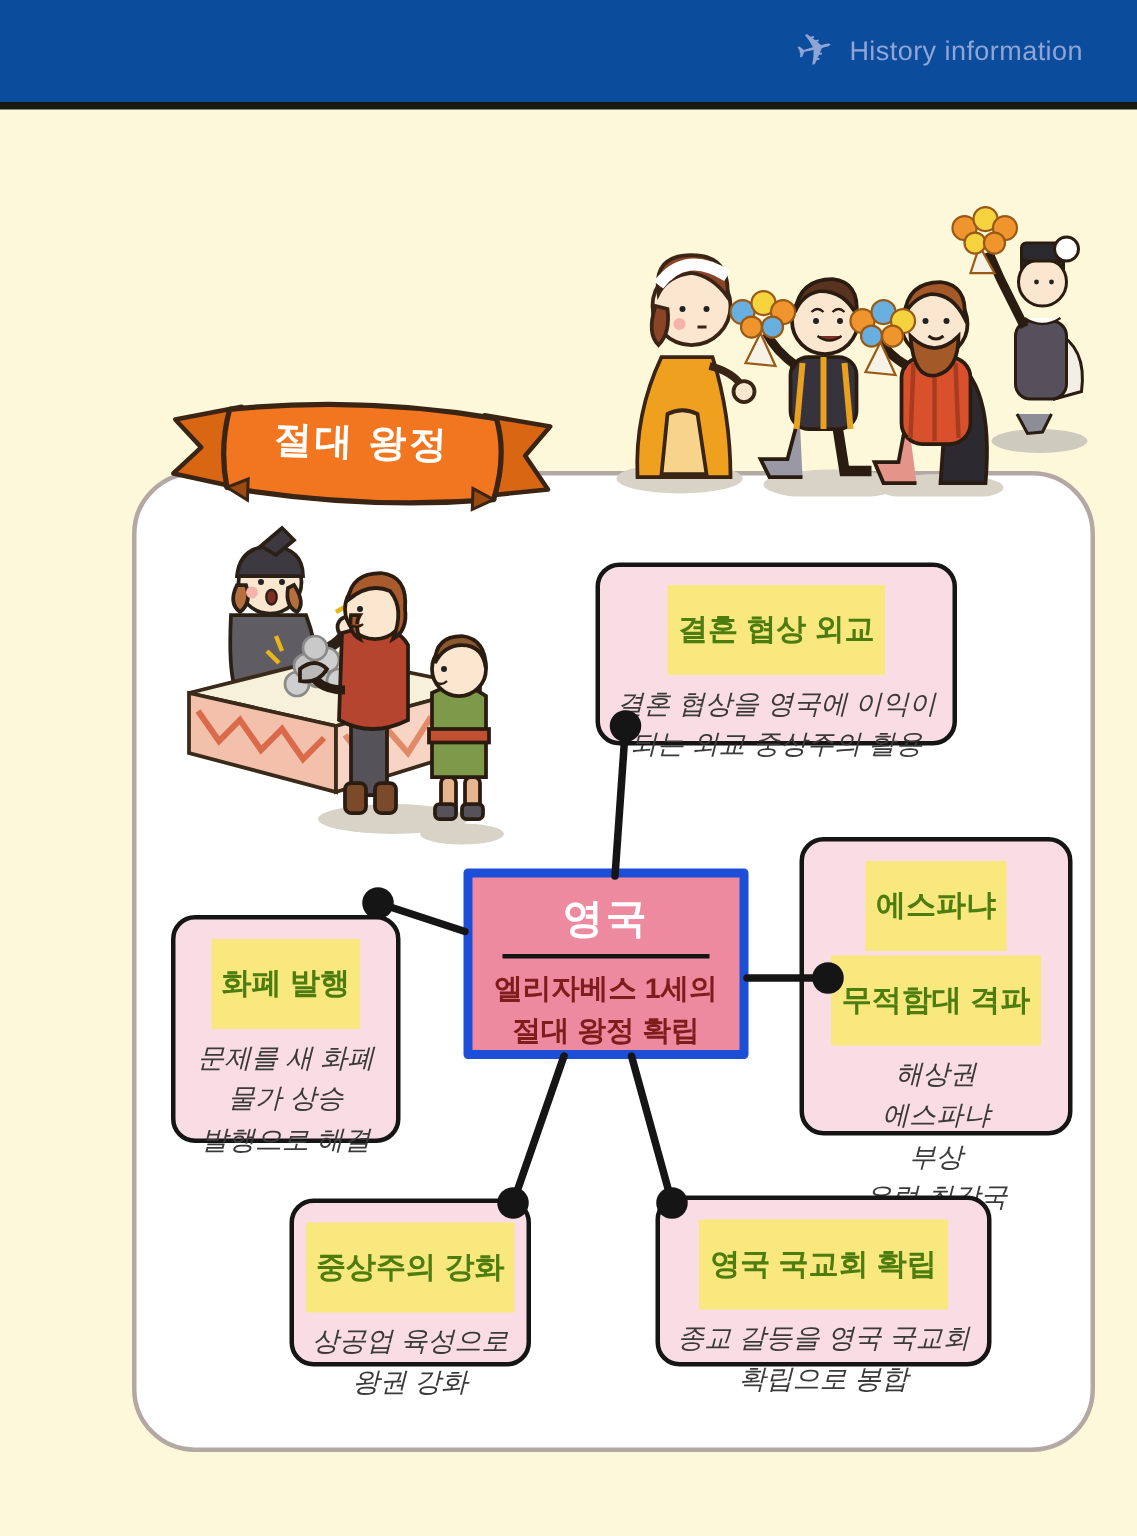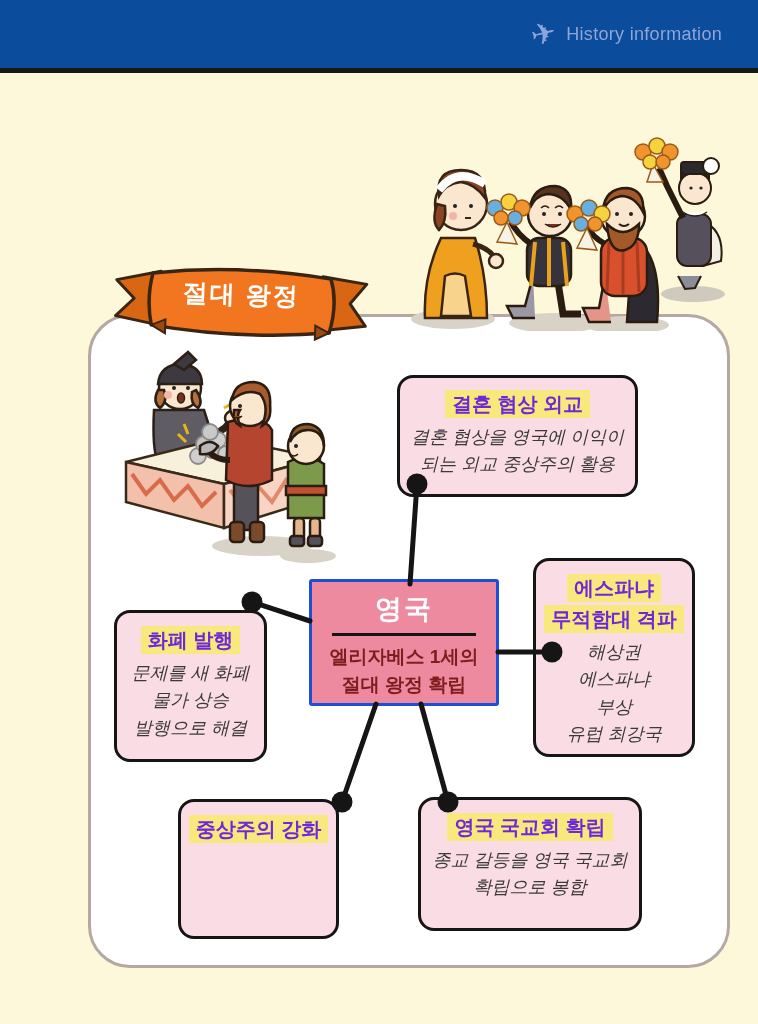--- a/index.html
+++ b/index.html
@@ -26,8 +26,8 @@
   
   .node{position:absolute;background:#fadce4;border:3.5px solid #151515;border-radius:16px;
         box-sizing:border-box;text-align:center;}
-  .node-title{display:inline-block;background:#f9e87e;color:#6d28d9;font-weight:700;
-              font-size:20px;padding:1px 7px;line-height:1.3;white-space:nowrap;}
+  .node-title{display:inline-block;background:#f9e87e;color:#4d7c0f;font-weight:700;
+              font-size:20px;padding:17px 7px;line-height:1.3;white-space:nowrap;}
   .node-body{margin-top:6px;}
   .body-line{font-size:18px;color:#3a3a3a;line-height:1.52;white-space:nowrap;font-style:italic;}
 

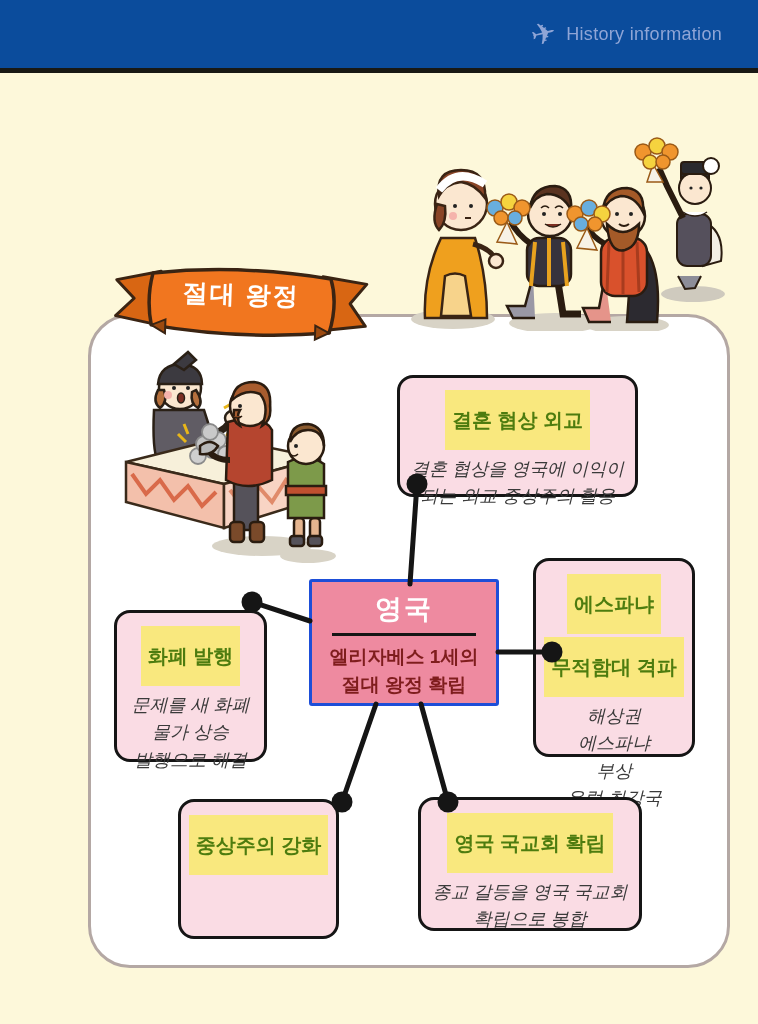--- a/index.html
+++ b/index.html
@@ -39,7 +39,7 @@
   .node-church{left:418px;top:797px;width:224px;height:134px;padding-top:13px;}
 
   .node-center{position:absolute;left:309px;top:579px;width:190px;height:127px;background:#ee8aa0;
-               border:3px solid #1d4ed8;border-radius:3px;box-sizing:border-box;text-align:center;padding-top:9px;}
+               border:6px solid #1d4ed8;border-radius:3px;box-sizing:border-box;text-align:center;padding-top:9px;}
   .center-title{color:#ffffff;font-size:27px;font-weight:700;letter-spacing:2px;}
   .center-divider{width:78%;height:2.5px;background:#151515;margin:6px auto 7px;}
   .center-line{font-size:19px;font-weight:700;color:#7f1d1d;line-height:1.5;white-space:nowrap;}

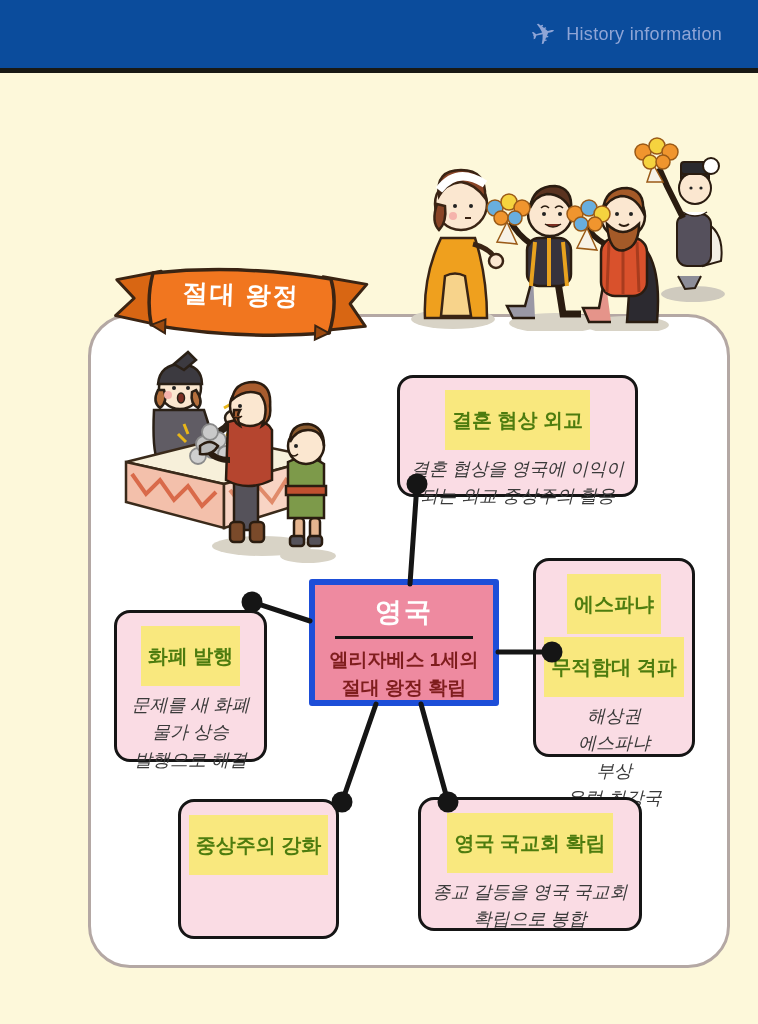--- a/index.html
+++ b/index.html
@@ -33,7 +33,7 @@
 
   .node-marriage{left:397px;top:375px;width:241px;height:122px;padding-top:12px;}
   .node-currency{left:114px;top:610px;width:153px;height:152px;padding-top:13px;}
-  .node-armada{left:533px;top:558px;width:162px;height:199px;padding-top:13px;}
+  .node-armada{left:533px;top:558px;width:182px;height:199px;padding-top:13px;}
   .node-armada .node-title{display:block;margin:0 auto 3px;width:max-content;}
   .node-mercantilism{left:178px;top:799px;width:161px;height:140px;padding-top:13px;}
   .node-church{left:418px;top:797px;width:224px;height:134px;padding-top:13px;}

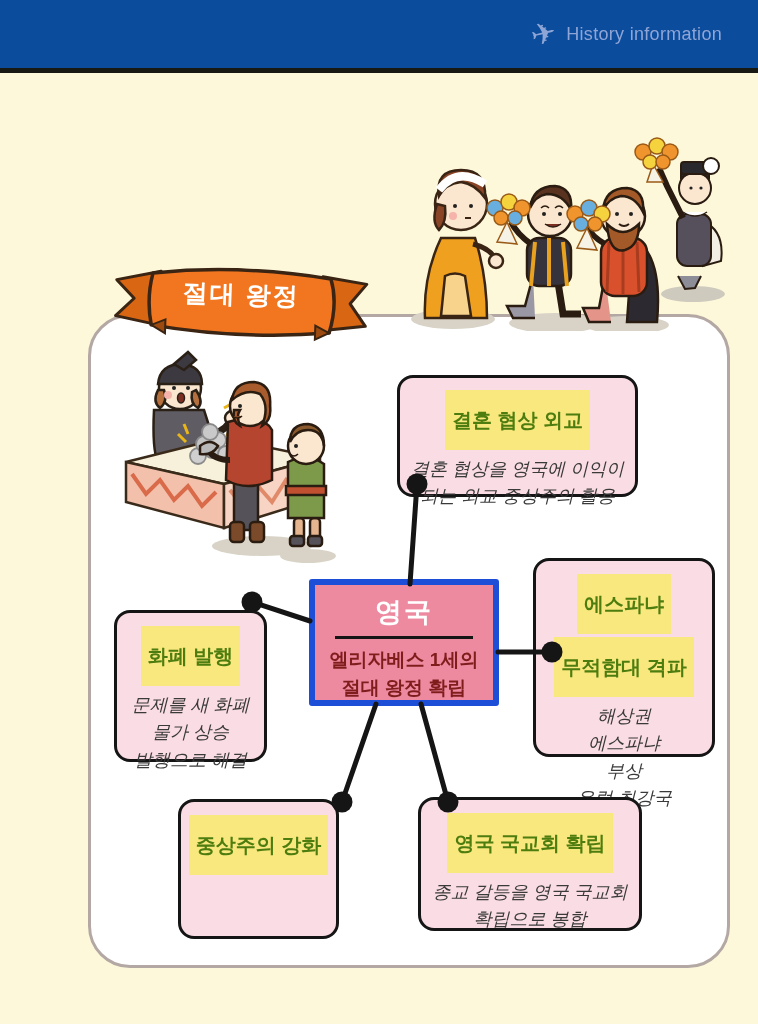--- a/index.html
+++ b/index.html
@@ -35,7 +35,7 @@
   .node-currency{left:114px;top:610px;width:153px;height:152px;padding-top:13px;}
   .node-armada{left:533px;top:558px;width:182px;height:199px;padding-top:13px;}
   .node-armada .node-title{display:block;margin:0 auto 3px;width:max-content;}
-  .node-mercantilism{left:178px;top:799px;width:161px;height:140px;padding-top:13px;}
+  .node-mercantilism{left:193px;top:799px;width:161px;height:112px;padding-top:13px;}
   .node-church{left:418px;top:797px;width:224px;height:134px;padding-top:13px;}
 
   .node-center{position:absolute;left:309px;top:579px;width:190px;height:127px;background:#ee8aa0;

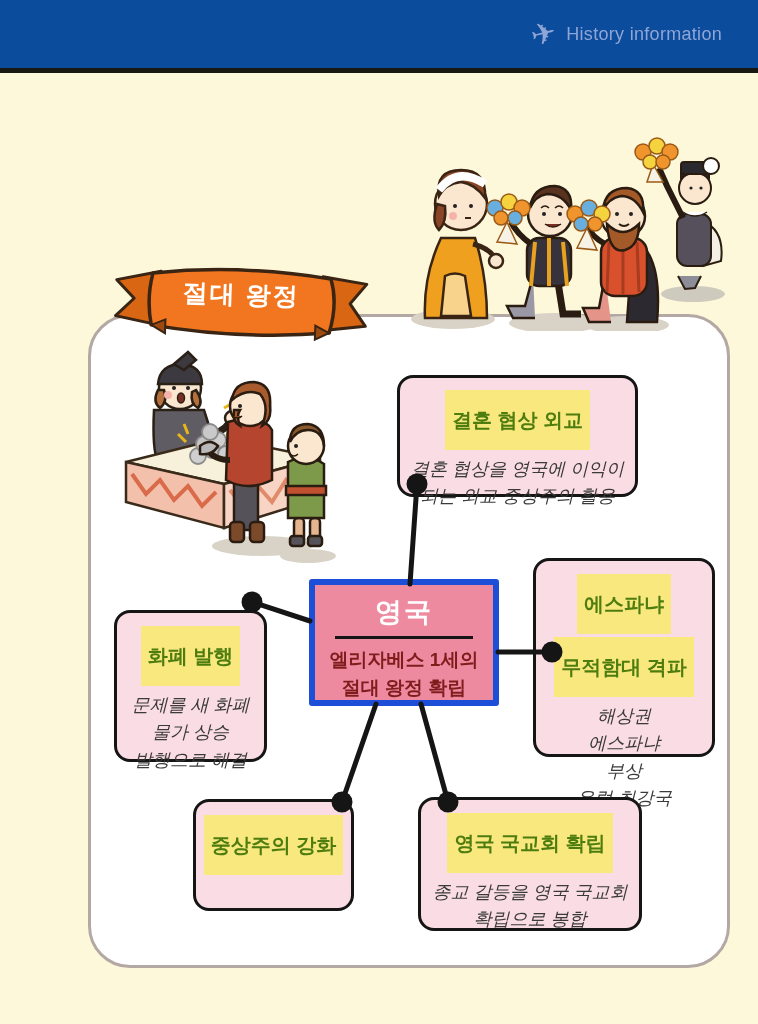--- a/index.html
+++ b/index.html
@@ -36,7 +36,7 @@
   .node-armada{left:533px;top:558px;width:182px;height:199px;padding-top:13px;}
   .node-armada .node-title{display:block;margin:0 auto 3px;width:max-content;}
   .node-mercantilism{left:193px;top:799px;width:161px;height:112px;padding-top:13px;}
-  .node-church{left:418px;top:797px;width:224px;height:134px;padding-top:13px;}
+  .node-church{left:437px;top:797px;width:224px;height:114px;padding-top:13px;}
 
   .node-center{position:absolute;left:309px;top:579px;width:190px;height:127px;background:#ee8aa0;
                border:6px solid #1d4ed8;border-radius:3px;box-sizing:border-box;text-align:center;padding-top:9px;}

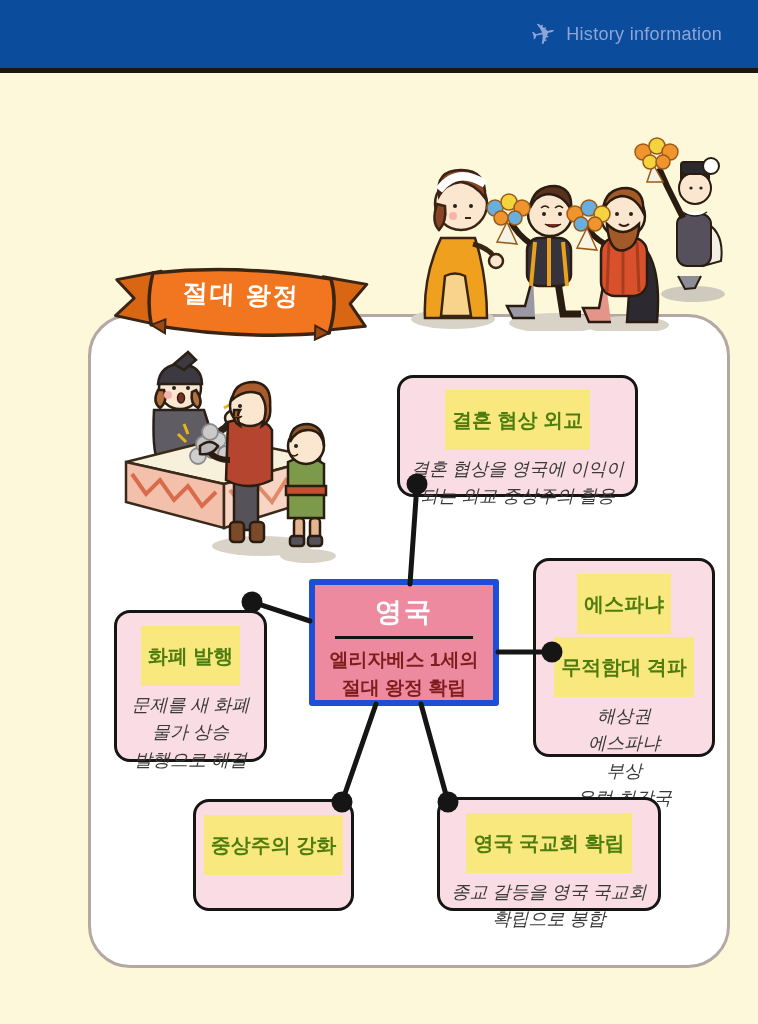--- a/index.html
+++ b/index.html
@@ -255,6 +255,10 @@
 
   <div class="node node-mercantilism">
     <span class="node-title">중상주의 강화</span>
+    <div class="node-body">
+      <div class="body-line">상공업 육성으로</div>
+      <div class="body-line">왕권 강화</div>
+    </div>
   </div>
 
   <div class="node node-church">

